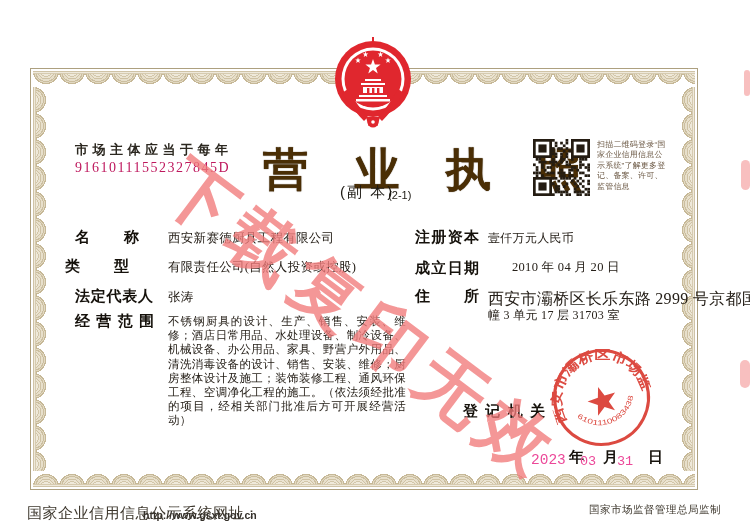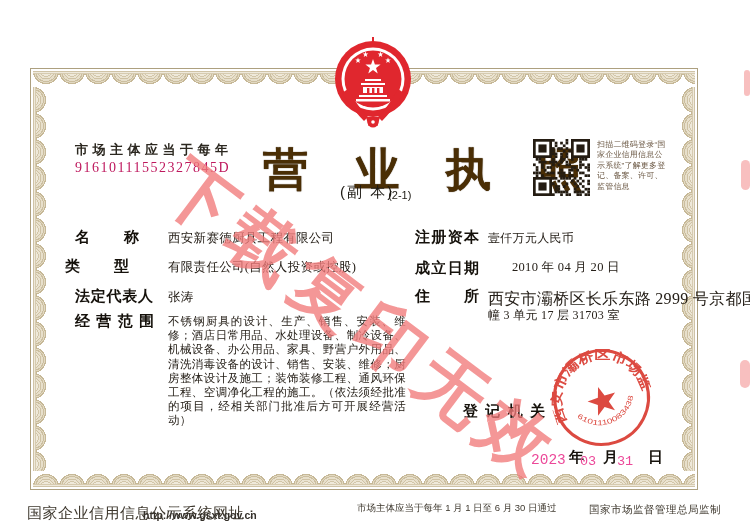--- a/index.html
+++ b/index.html
@@ -349,7 +349,6 @@
 <div class="foot site-label">国家企业信用信息公示系统网址：</div>
 <div class="foot site-url">http://www.gsxt.gov.cn</div>
 <div class="foot notice">
-  <div>市场主体应当于每年 1 月 1 日至 6 月 30 日通过</div>
 </div>
 <div class="foot producer">国家市场监督管理总局监制</div>
 

